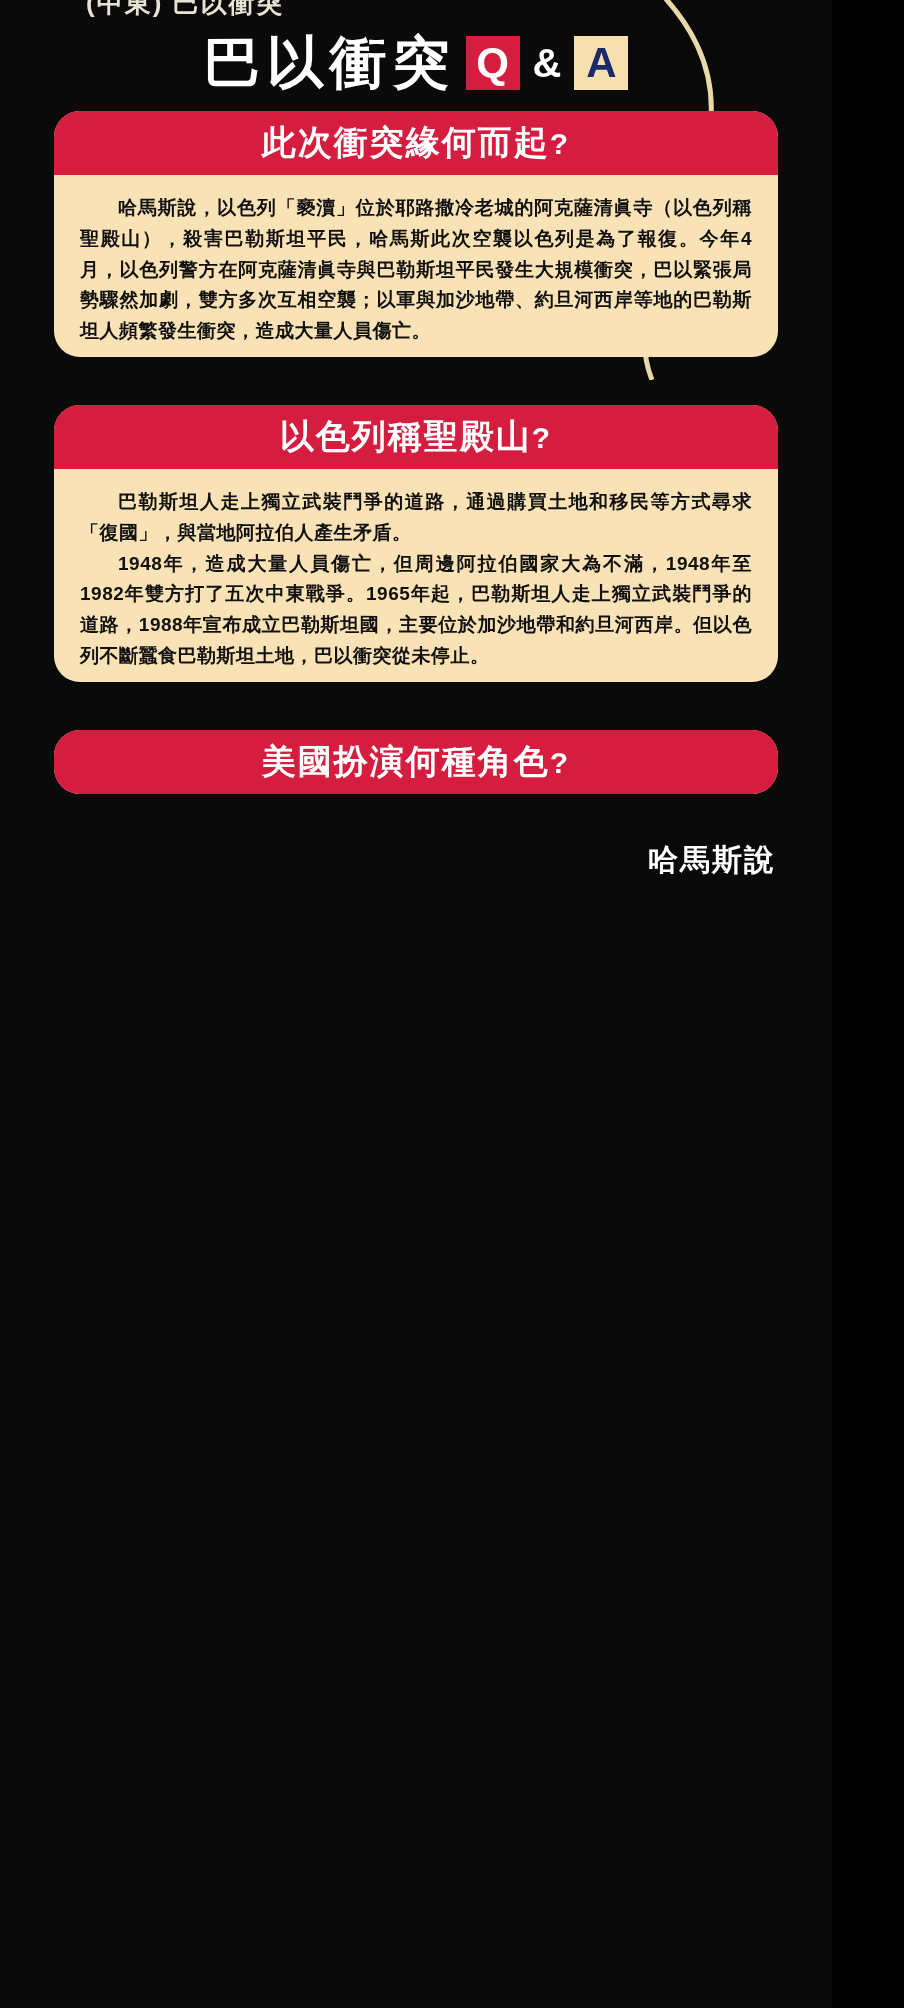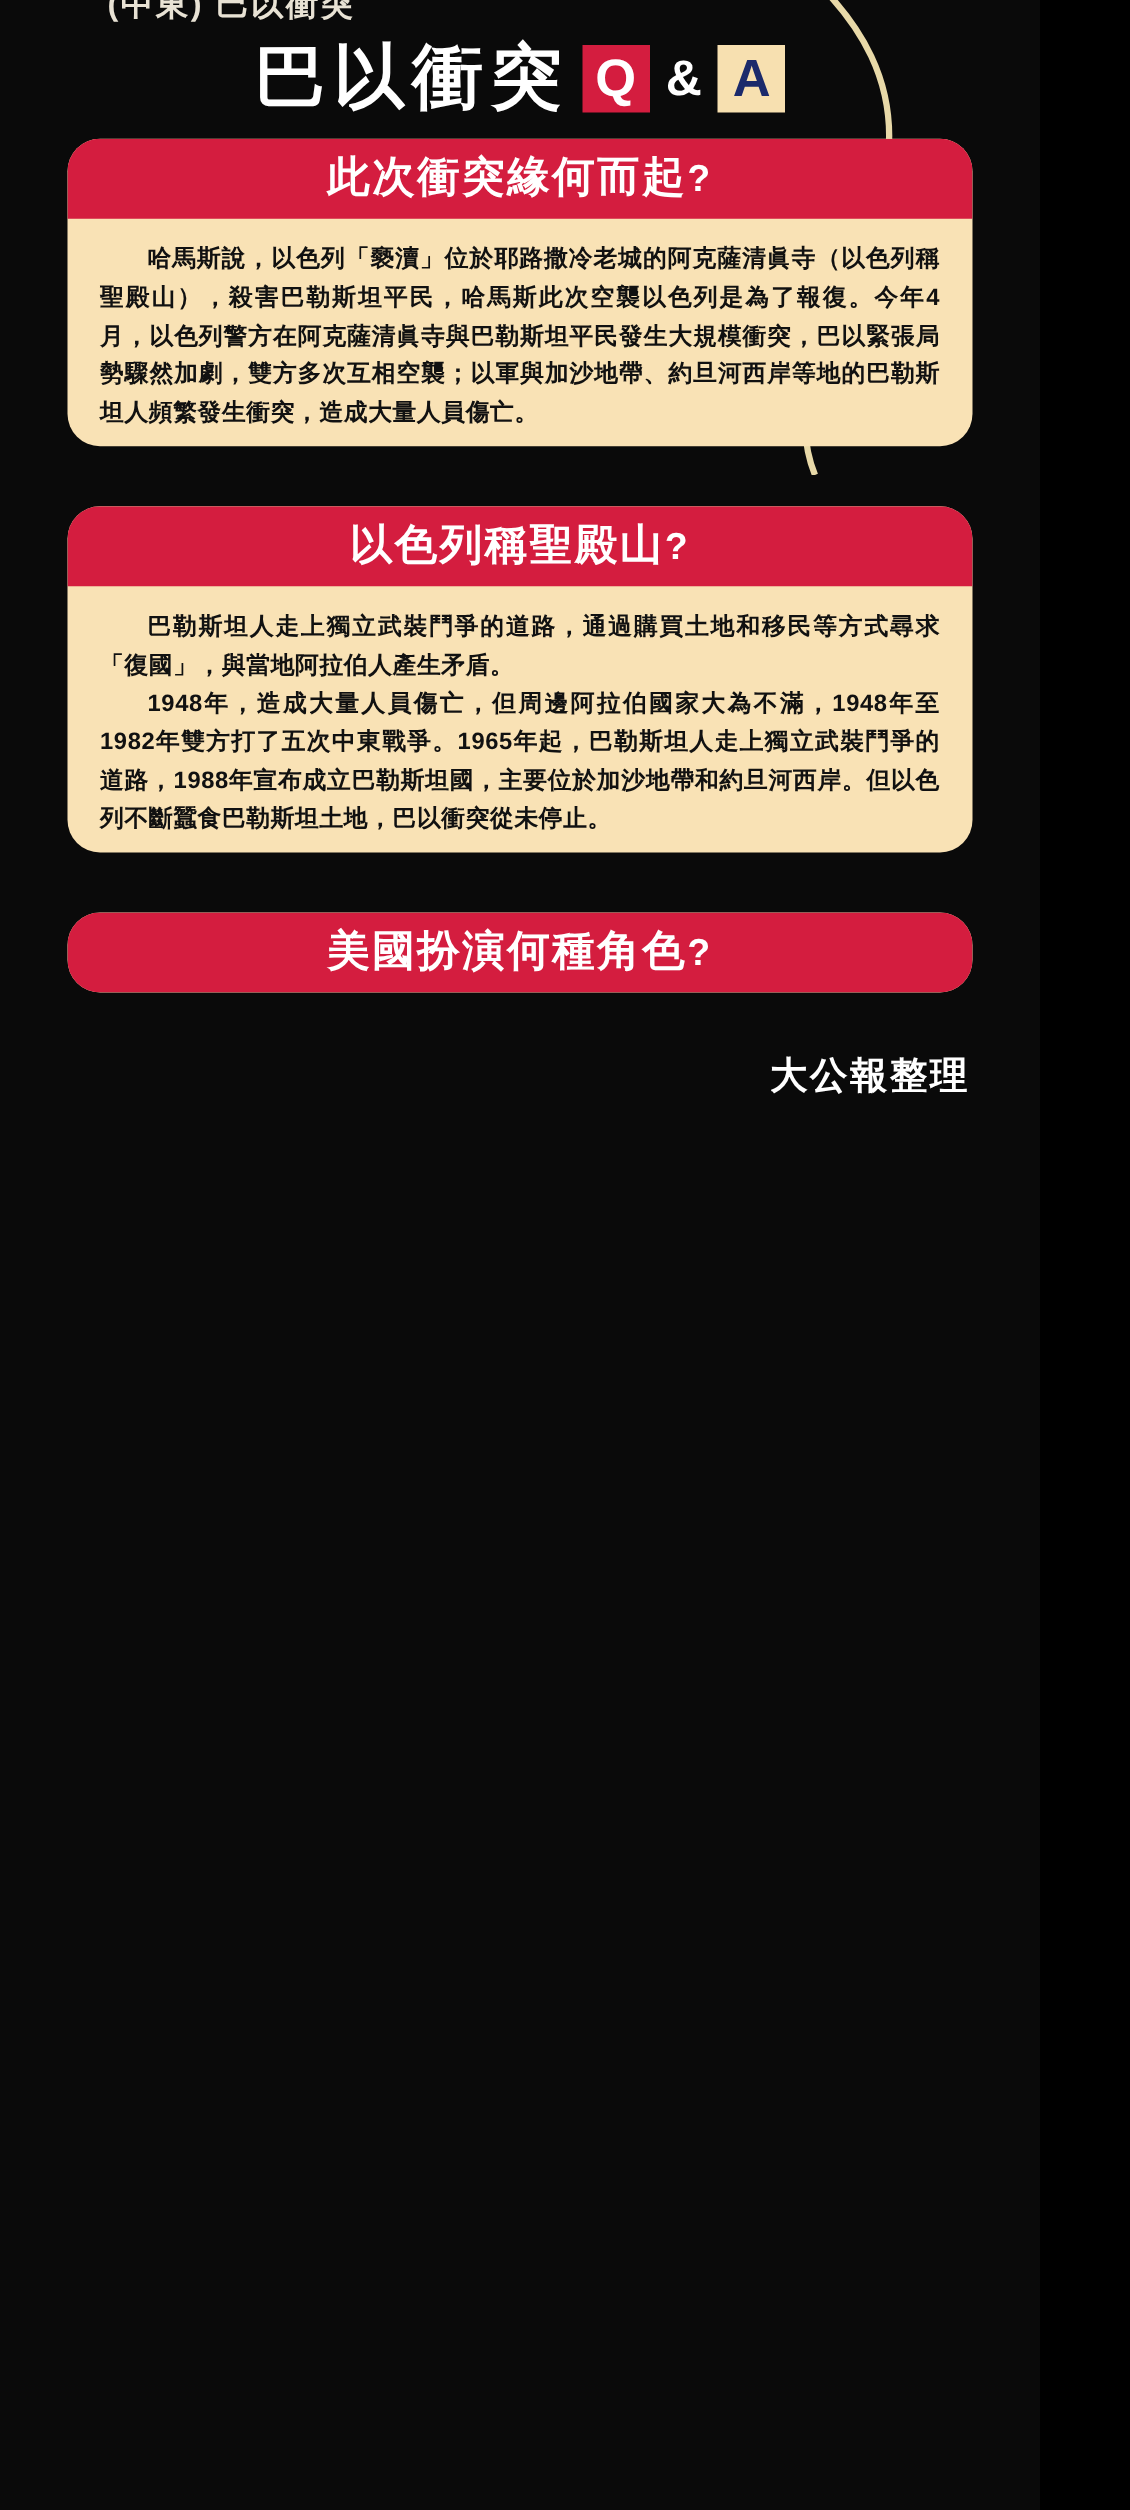--- a/index.html
+++ b/index.html
@@ -198,7 +198,7 @@
 
   </div>
 
-  <div class="footer">大公報整理</div>
+  <div class="footer">哈馬斯說</div>
 
 </div>
 

